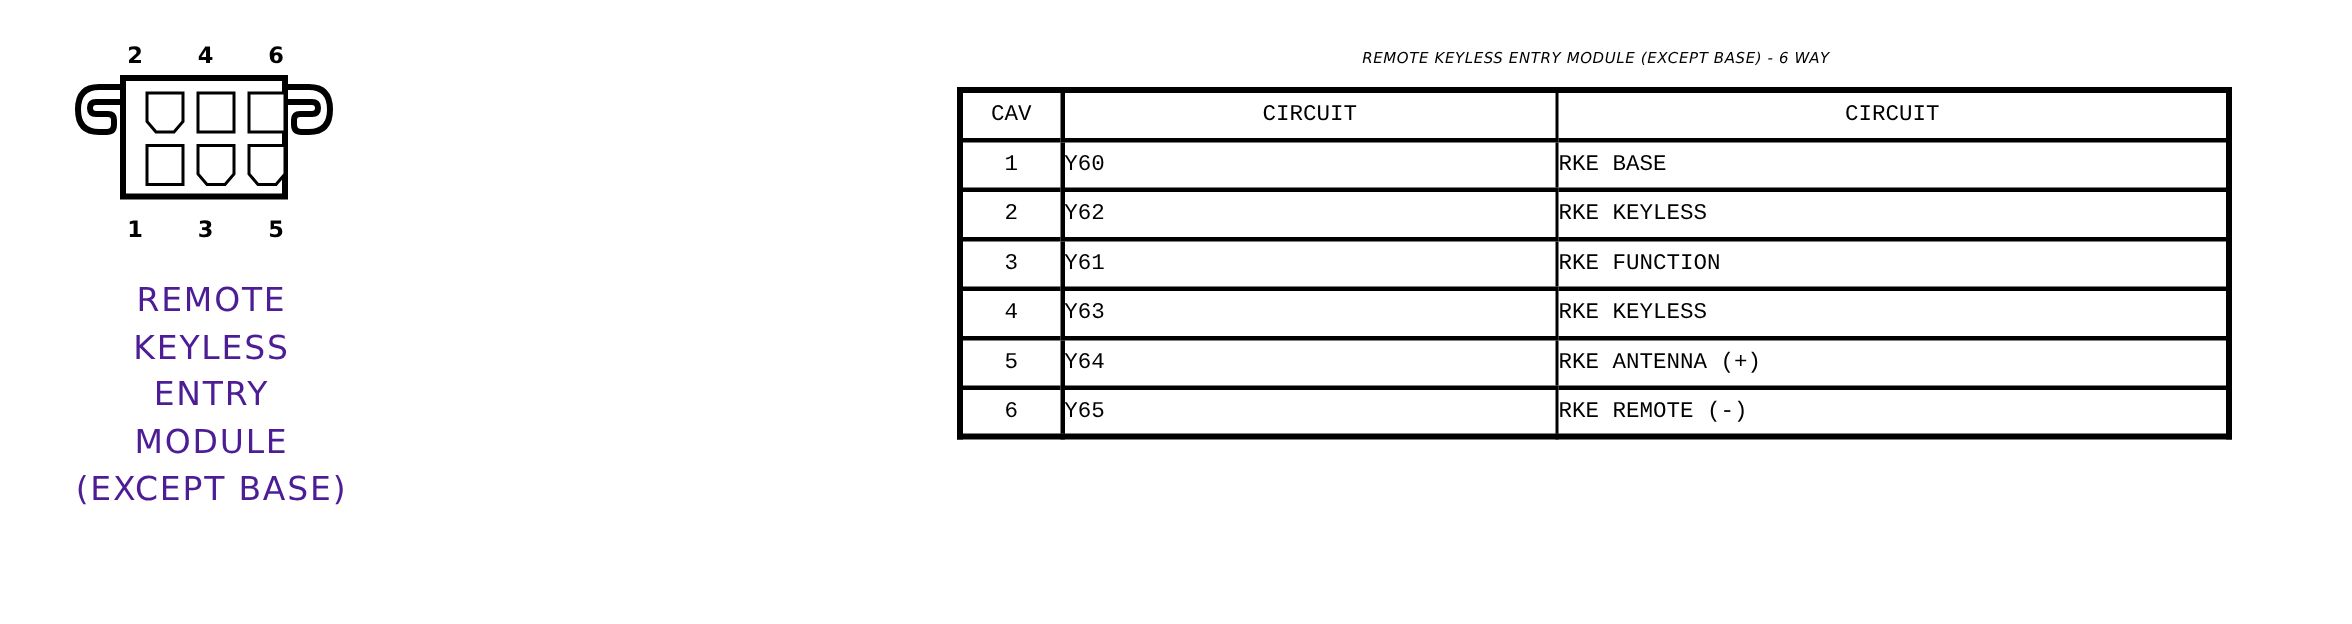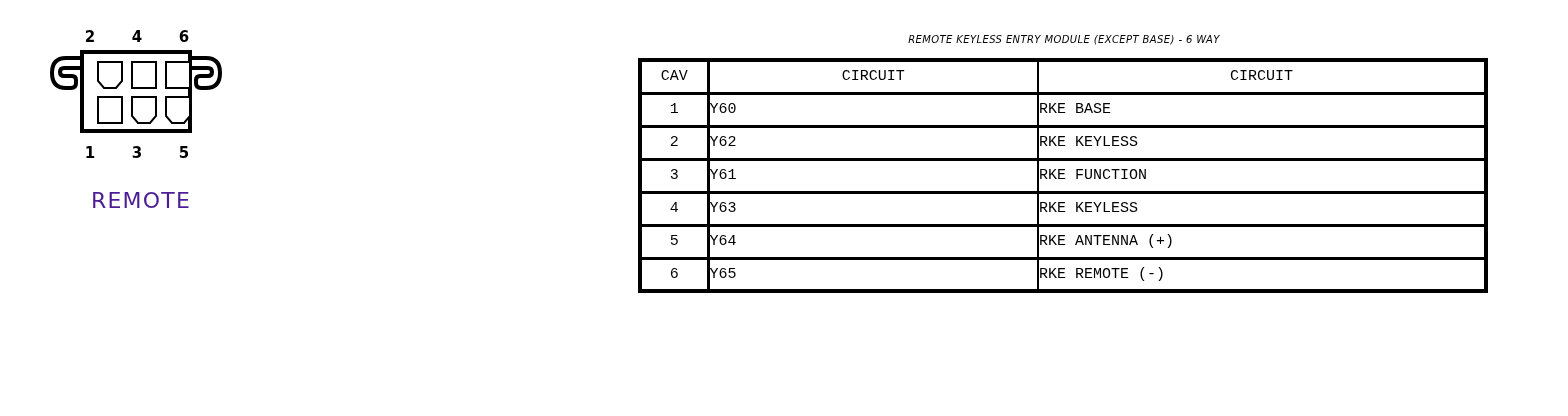--- a/index.html
+++ b/index.html
@@ -163,6 +163,7 @@
 
   <div id="connector-caption">
     <span class="caption-line">REMOTE</span>
+    <span class="caption-line">KEYLESS</span>
   </div>
 </div>
 

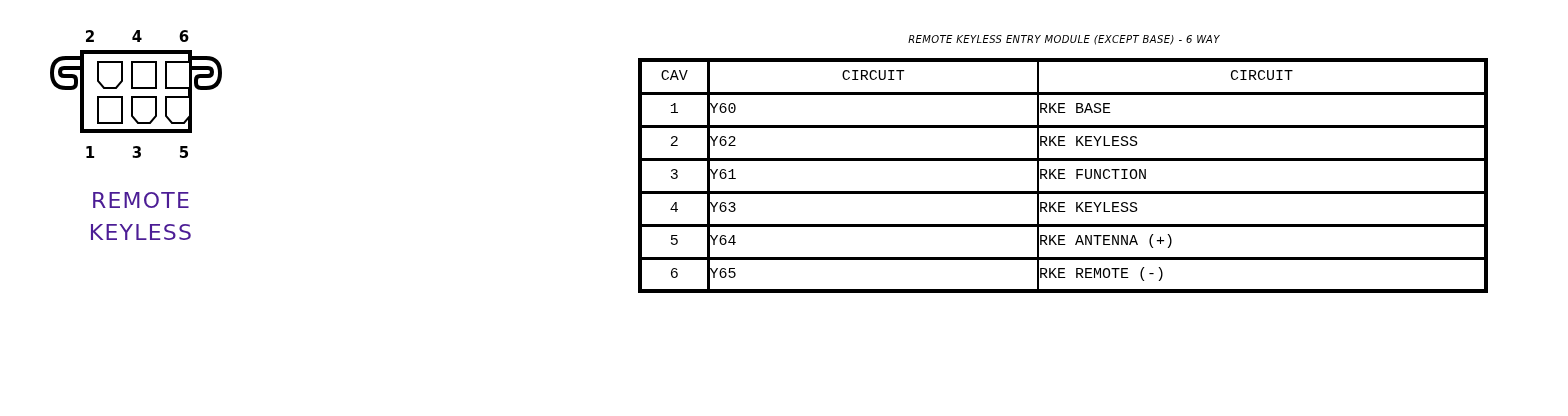--- a/index.html
+++ b/index.html
@@ -164,6 +164,7 @@
   <div id="connector-caption">
     <span class="caption-line">REMOTE</span>
     <span class="caption-line">KEYLESS</span>
+    <span class="caption-line">ENTRY</span>
   </div>
 </div>
 

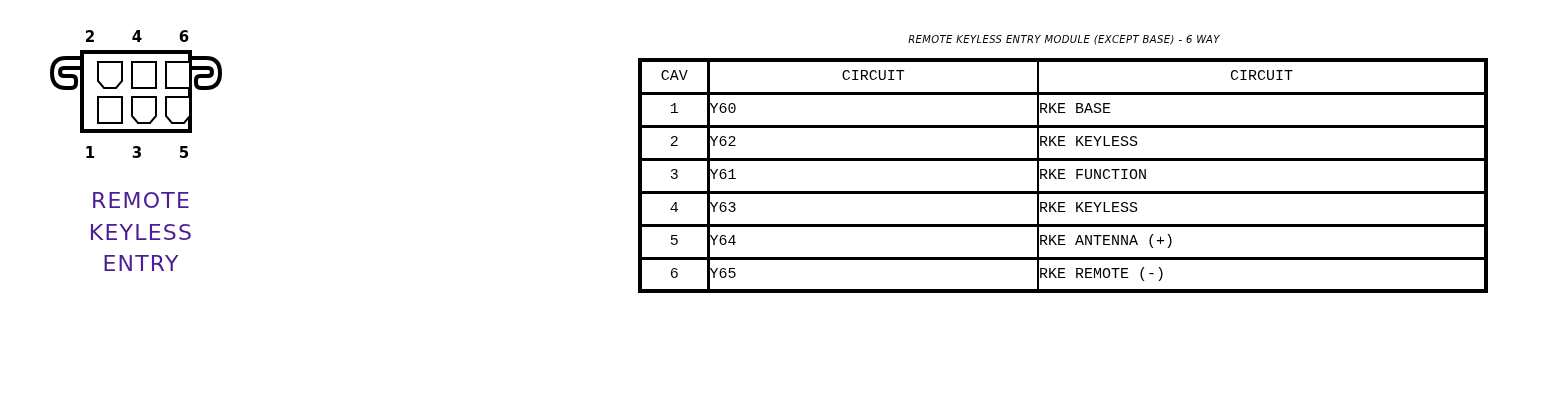--- a/index.html
+++ b/index.html
@@ -165,6 +165,7 @@
     <span class="caption-line">REMOTE</span>
     <span class="caption-line">KEYLESS</span>
     <span class="caption-line">ENTRY</span>
+    <span class="caption-line">MODULE</span>
   </div>
 </div>
 

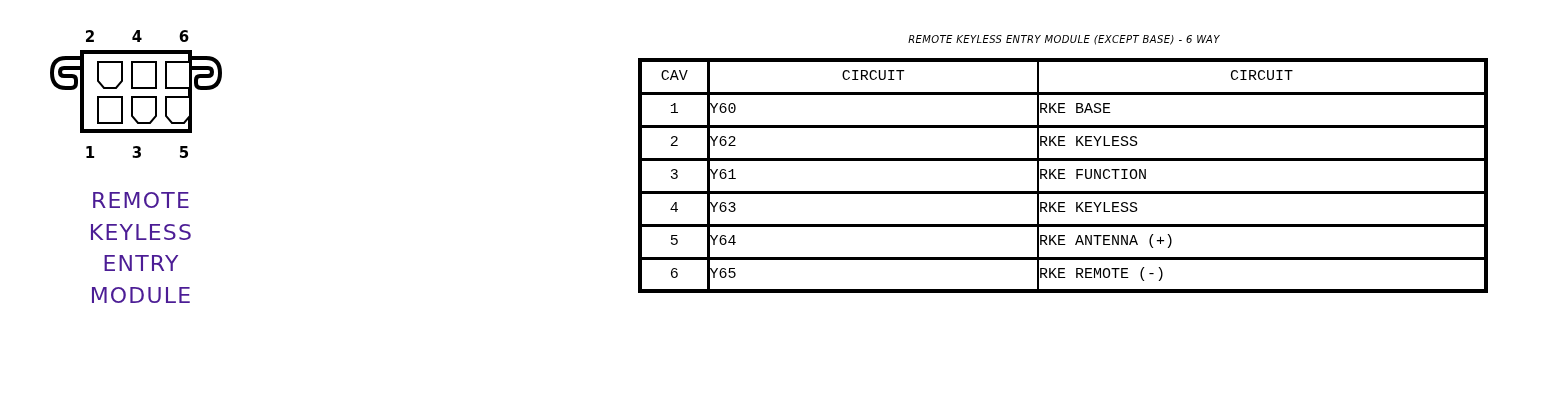--- a/index.html
+++ b/index.html
@@ -166,6 +166,7 @@
     <span class="caption-line">KEYLESS</span>
     <span class="caption-line">ENTRY</span>
     <span class="caption-line">MODULE</span>
+    <span class="caption-line">(EXCEPT BASE)</span>
   </div>
 </div>
 

